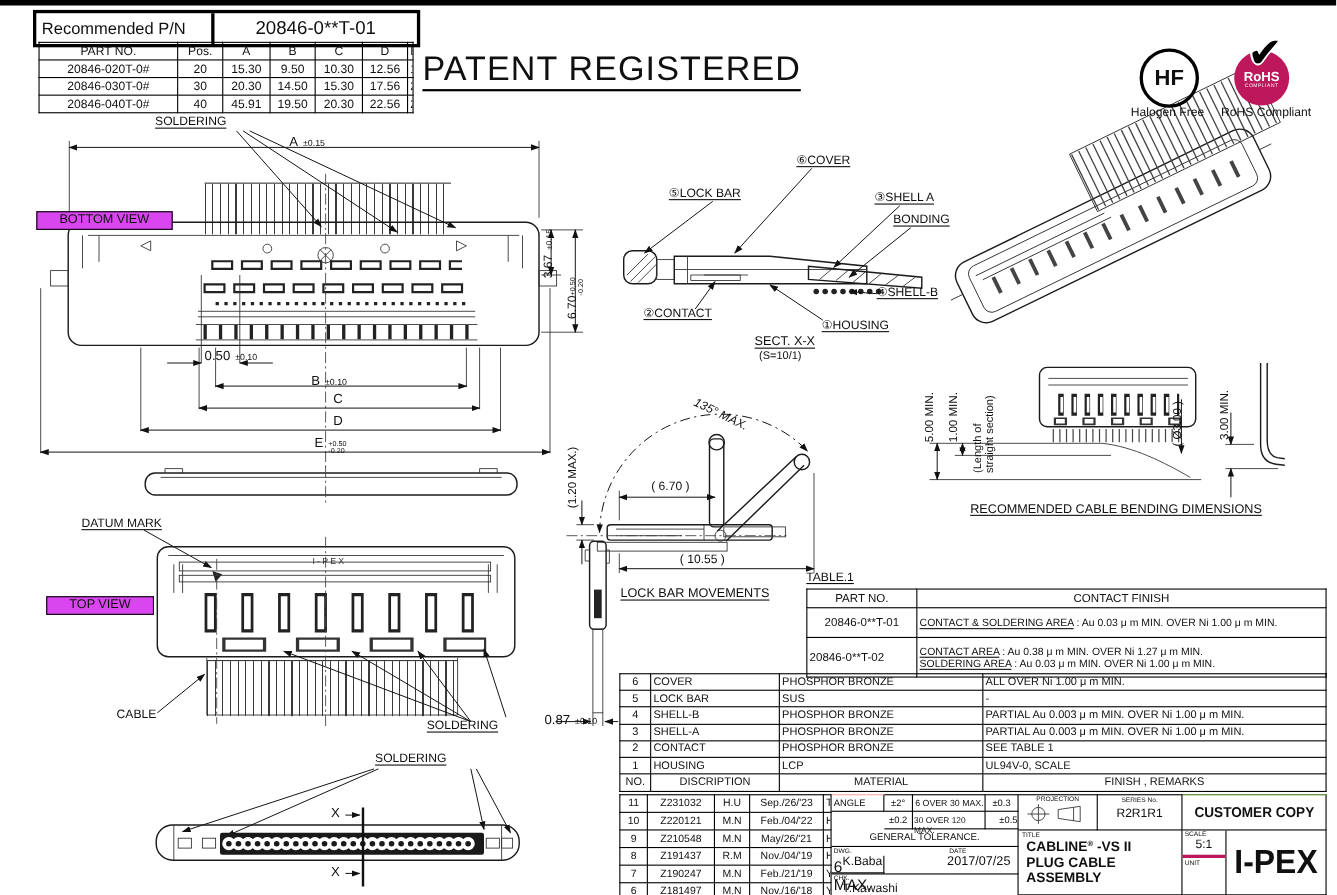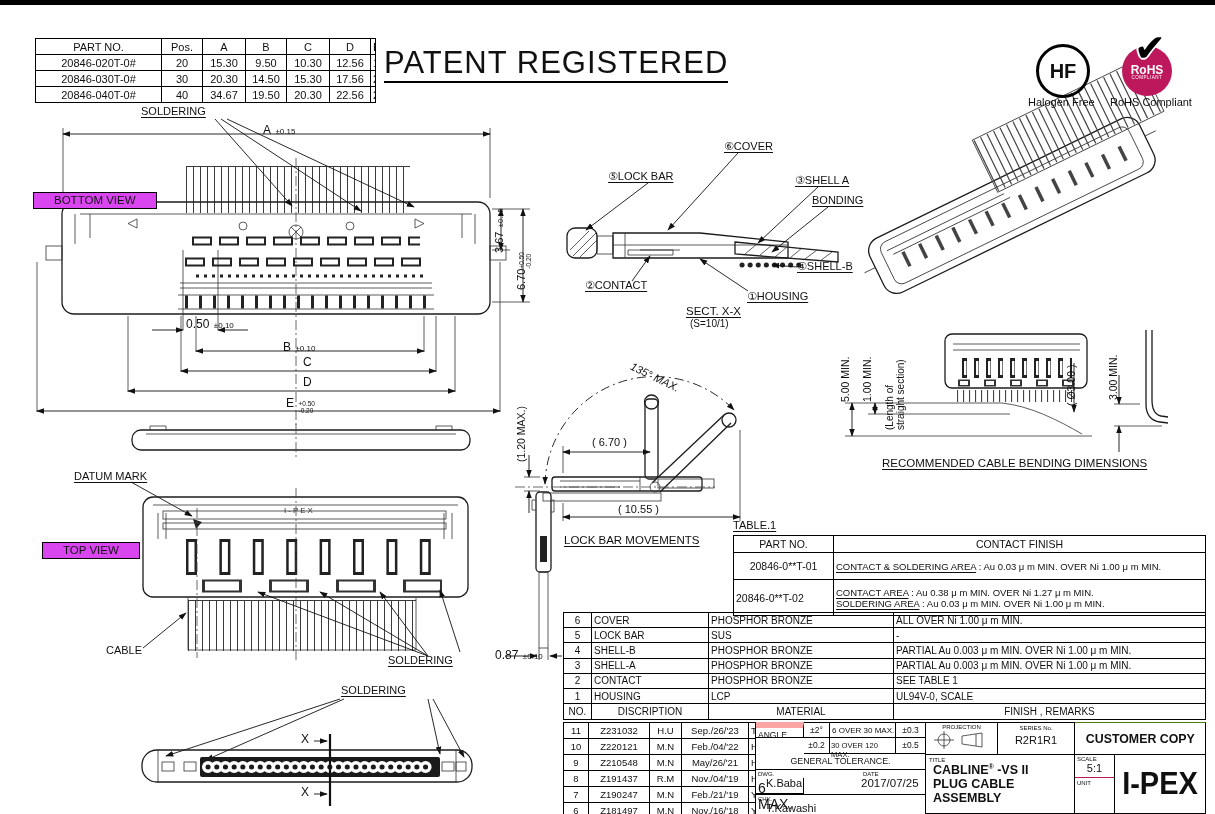--- a/index.html
+++ b/index.html
@@ -198,6 +198,10 @@
     </g>
   </svg>
 
+  <div class="abs" style="left:30px;top:9px;width:346px;height:28px;border:3px solid #000;display:flex;background:#fff;">
+    <div style="width:162px;font-size:15px;display:flex;align-items:center;padding-left:5px;border-right:3px solid #000;box-sizing:border-box;">Recommended P/N</div>
+    <div style="flex:1;font-size:17px;display:flex;align-items:center;justify-content:center;">20846-0**T-01</div>
+  </div>
 
   <table class="abs" style="left:35px;top:38px;width:341px;font-size:11px;text-align:center;border:1.5px solid #000;">
     <tbody>

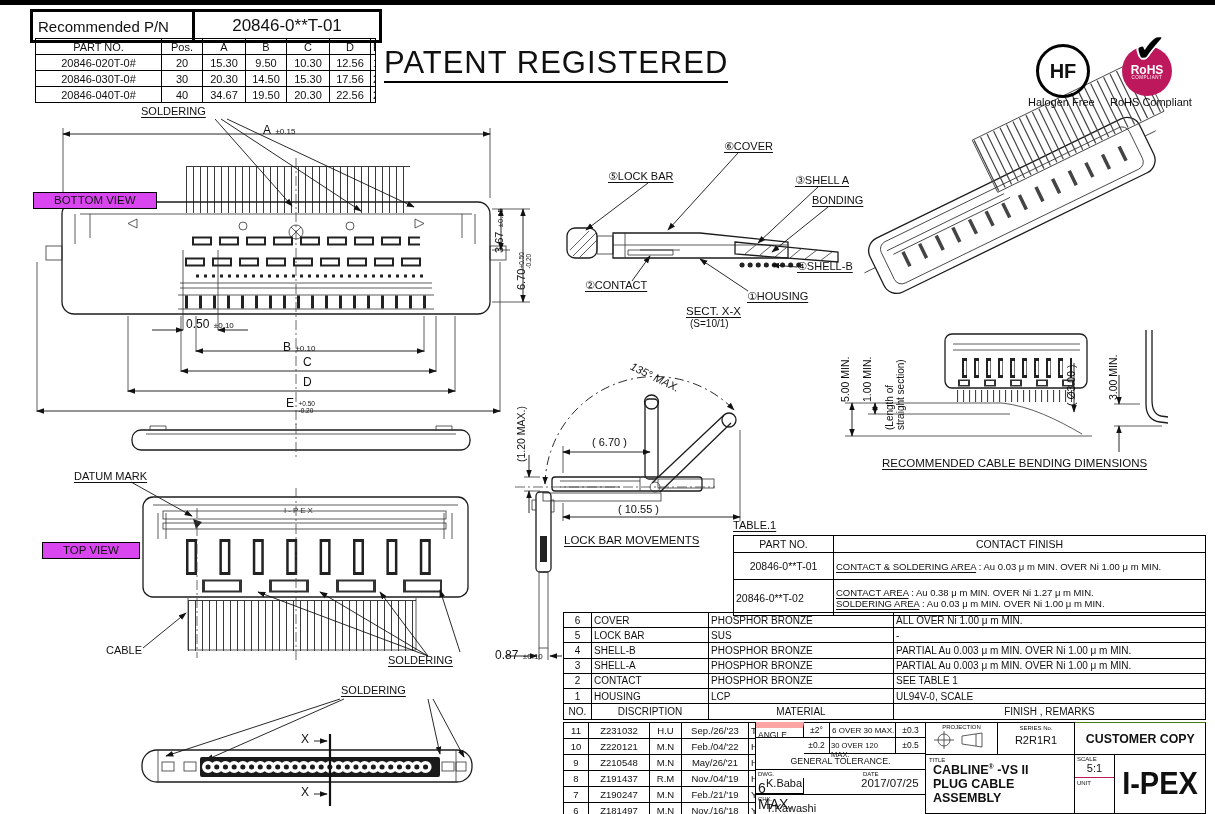--- a/index.html
+++ b/index.html
@@ -235,7 +235,7 @@
     <tr style="height:16px;">
       <td>20846-040T-0#</td>
           <td>40</td>
-      <td>34.67</td>
+      <td>45.91</td>
           <td>19.50</td>
       <td>20.30</td>
           <td>22.56</td>

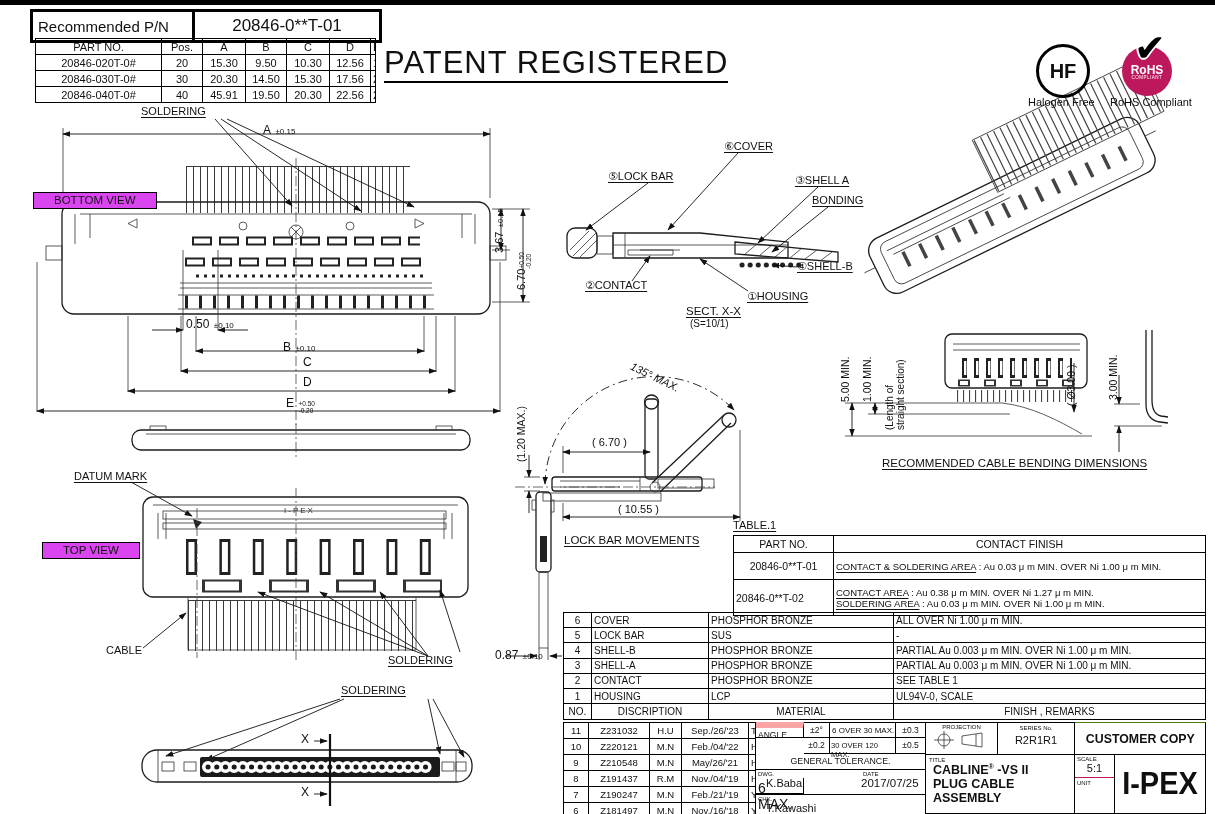--- a/index.html
+++ b/index.html
@@ -443,7 +443,7 @@
   </tbody>
     </table>
 
-  <div class="cell" style="left:756px;top:722px;width:48px;height:16px;border-top:6px solid #fca5a5;font-size:8.5px;padding:2px 0 0 2px;">ANGLE</div>
+  <div class="cell" style="left:756px;top:722px;width:48px;height:16px;border-top:1px solid #fca5a5;font-size:8.5px;padding:2px 0 0 2px;">ANGLE</div>
   <div class="cell" style="left:804px;top:722px;width:26px;height:16px;border-top:1px solid #000;font-size:8.5px;text-align:center;padding-top:2px;">±2°</div>
   <div class="cell" style="left:830px;top:722px;width:66px;height:16px;border-top:1px solid #000;font-size:8px;padding:3px 0 0 2px;">6 OVER 30 MAX.</div>
   <div class="cell" style="left:896px;top:722px;width:30px;height:16px;border-top:1px solid #000;font-size:8.5px;text-align:center;padding-top:2px;">±0.3</div>

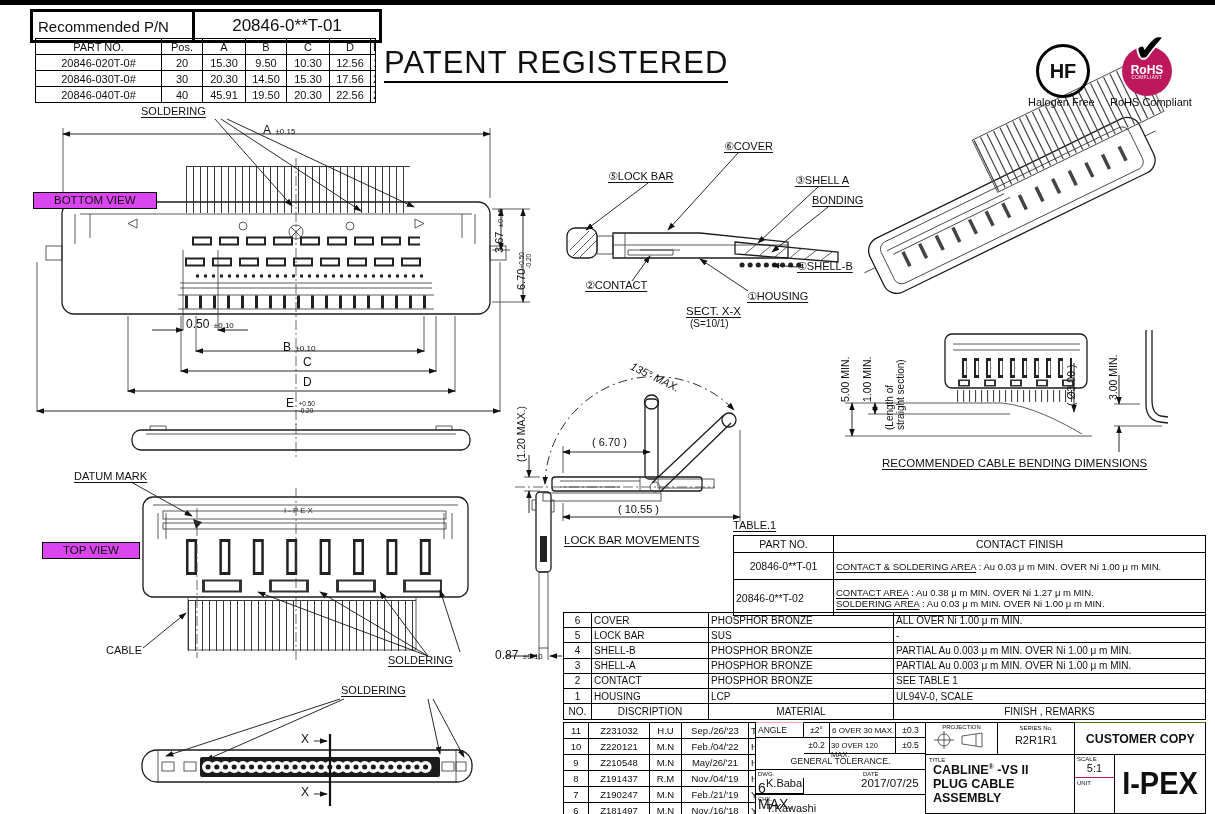--- a/index.html
+++ b/index.html
@@ -450,7 +450,7 @@
   <div class="cell" style="left:756px;top:778px;width:48px;height:16px;font-size:14px;padding:2px 0 0 2px;">6 MAX.</div>
   <div class="cell" style="left:804px;top:738px;width:26px;height:16px;font-size:8.5px;text-align:center;padding-top:2px;">±0.2</div>
   <div class="cell" style="left:830px;top:738px;width:66px;height:16px;font-size:7.6px;padding:3px 0 0 1px;">30 OVER 120 MAX.</div>
-  <div class="cell" style="left:896px;top:738px;width:30px;height:16px;font-size:8.5px;text-align:center;padding-top:2px;">±0.5</div>
+  <div class="cell" style="left:896px;top:738px;width:30px;height:16px;font-size:8.5px;text-align:right;padding-top:2px;">±0.5</div>
   <div class="cell" style="left:756px;top:754px;width:170px;height:16px;font-size:8.8px;text-align:center;padding-top:2px;">GENERAL TOLERANCE.</div>
   <div class="cell" style="left:756px;top:770px;width:105px;height:25px;border-right:none;">
     <div style="font-size:6px;padding:1px 0 0 2px;">DWG.</div>

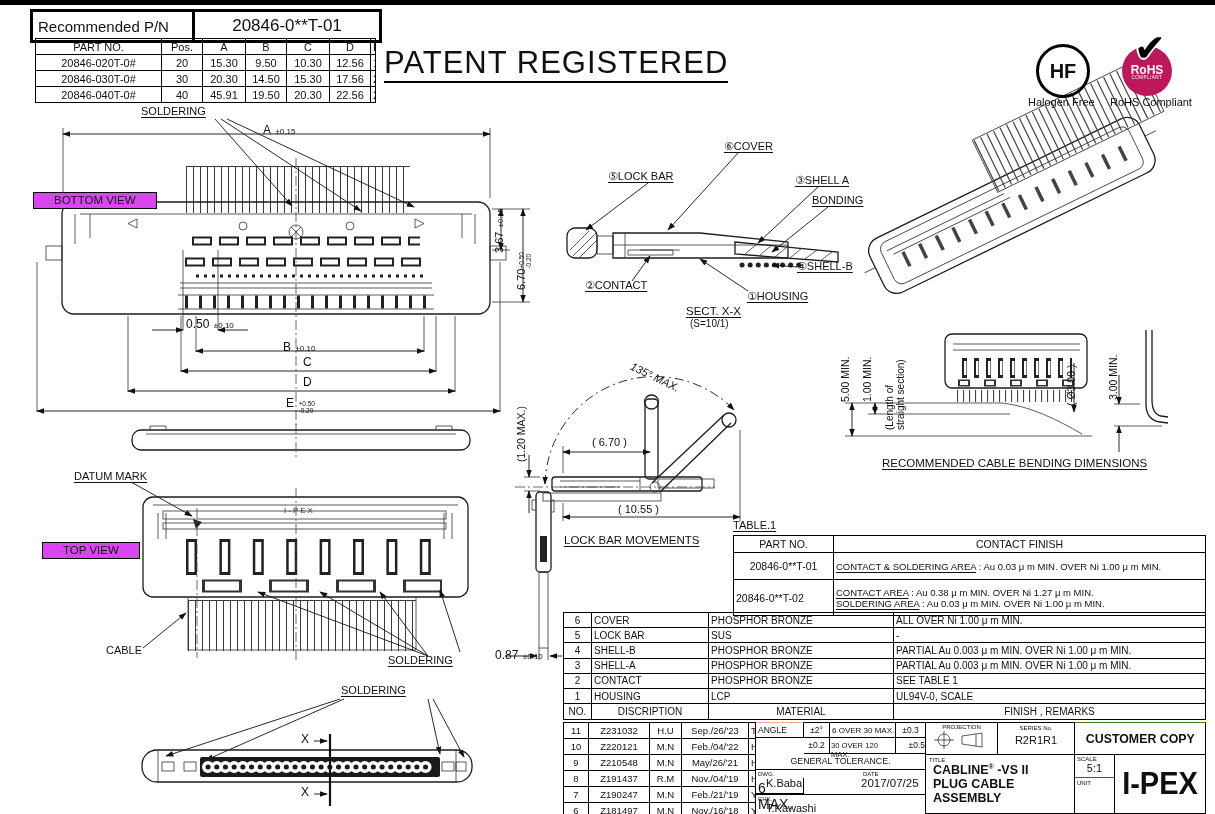--- a/index.html
+++ b/index.html
@@ -488,7 +488,7 @@
   </div>
   <div class="cell" style="left:1075px;top:755px;width:40px;height:59px;">
     <div style="font-size:6px;padding:1px 0 0 2px;">SCALE</div>
-    <div style="font-size:11px;text-align:center;border-bottom:1px solid #be185d;padding-bottom:3px;">5:1</div>
+    <div style="font-size:11px;text-align:center;border-bottom:3px solid #be185d;padding-bottom:3px;">5:1</div>
     <div style="font-size:6px;padding:2px 0 0 2px;">UNIT</div>
   </div>
   <div class="cell" style="left:1115px;top:755px;width:91px;height:59px;display:flex;align-items:center;justify-content:center;">

